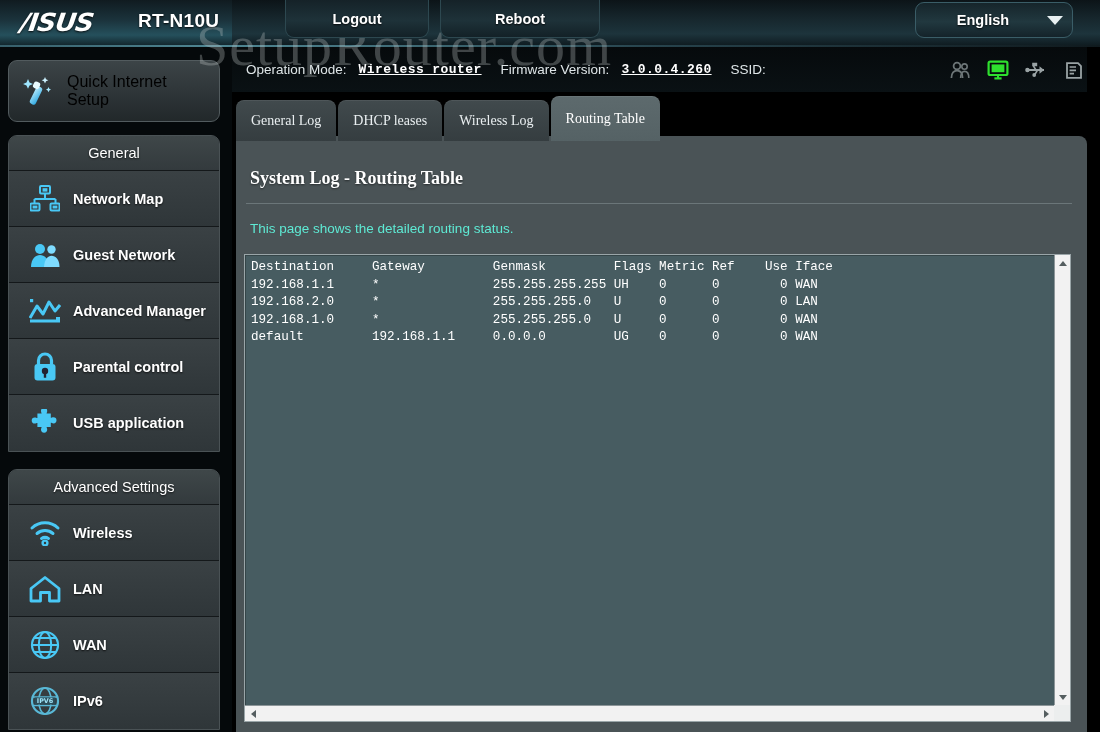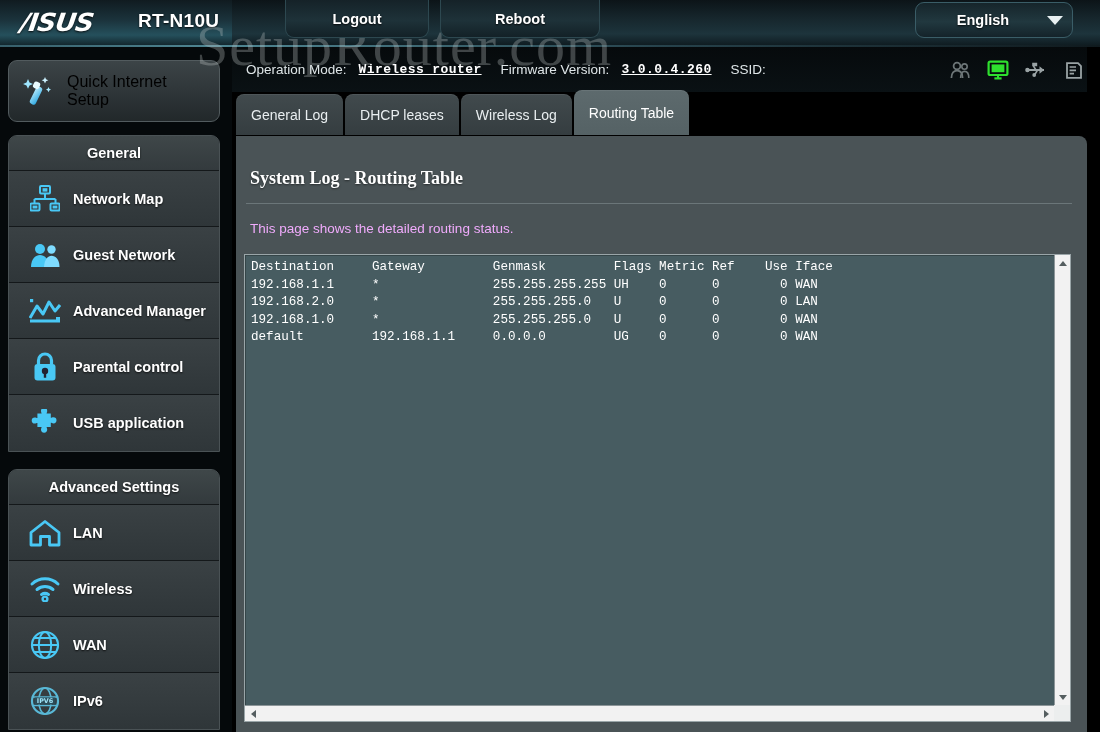--- a/index.html
+++ b/index.html
@@ -189,10 +189,10 @@
 
   
   .tab-strip {
-    position: absolute; left: 236px; top: 88px;
+    position: absolute; left: 236px; top: 94px;
     width: 864px; height: 47px;
     z-index: 6;
-    display: flex; align-items: flex-end;
+    display: flex; align-items: flex-end; font-family: Liberation Serif, serif;
   }
   .tab {
     height: 41px;

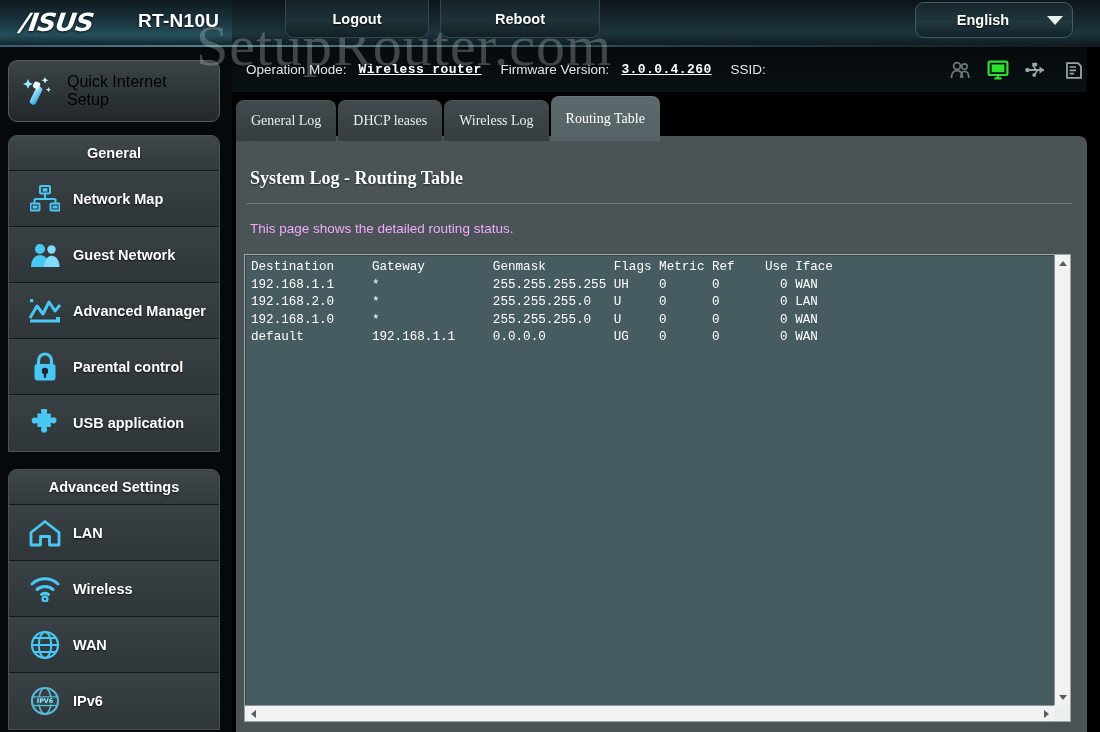--- a/index.html
+++ b/index.html
@@ -167,7 +167,7 @@
   .nav-group-title {
     height: 35px;
     background: linear-gradient(180deg, #3f4749 0%, #333a3d 100%);
-    color: #ffffff; font-size: 14.5px; font-weight: bold;
+    color: #ffffff; font-size: 14.5px; font-weight: normal;
     display: flex; align-items: center; justify-content: center;
     border-bottom: 1px solid #14181a;
     text-shadow: 0 1px 2px rgba(0,0,0,.7);

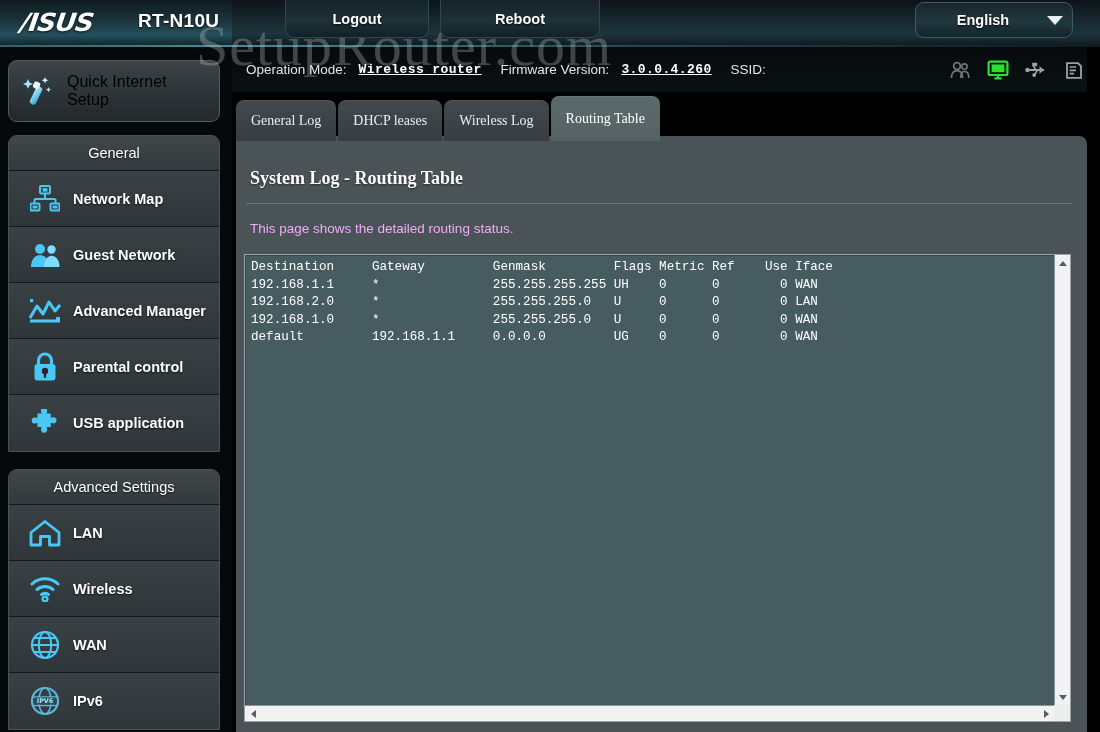--- a/index.html
+++ b/index.html
@@ -232,7 +232,7 @@
   }
   .panel-desc {
     position: absolute; left: 14px; top: 85px;
-    font-size: 13.5px; color: #f0abfc;
+    font-size: 13.5px; color: #5eead4;
   }
 
   

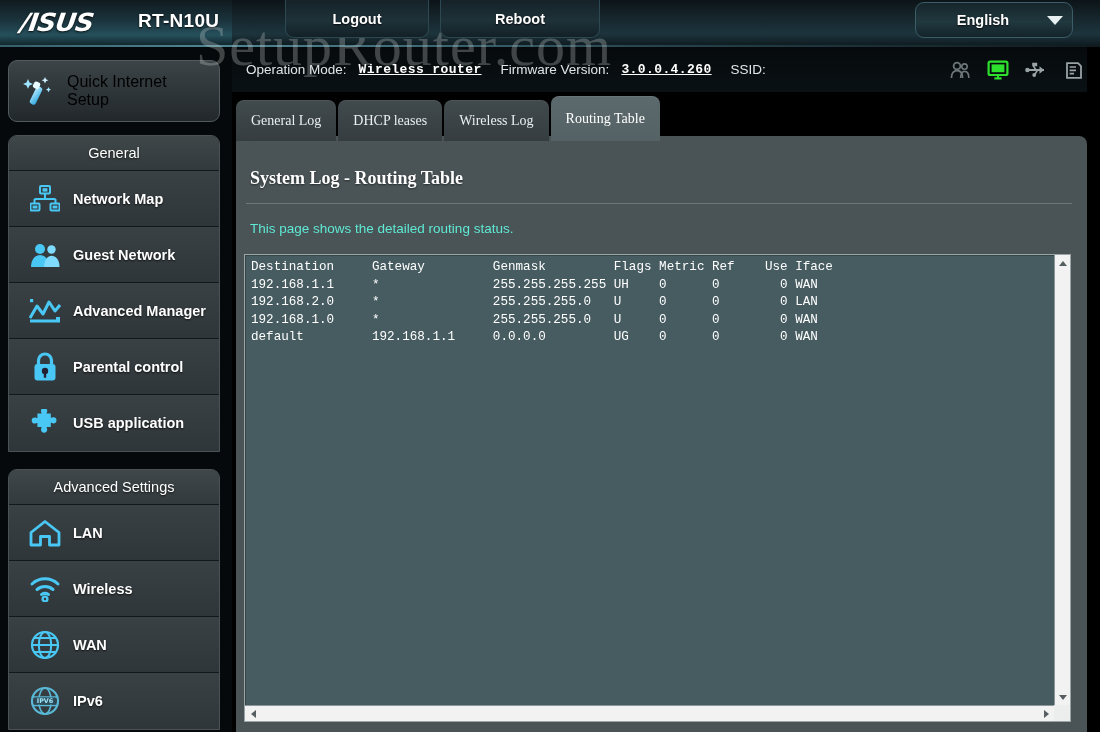--- a/index.html
+++ b/index.html
@@ -383,15 +383,6 @@
 
       <div class="nav-item">
         <div class="nav-icon">
-          <svg width="32" height="28" viewBox="0 0 32 28">
-            <path d="M2 13.5 L16 2.5 L30 13.5 V26 H20.5 V17.5 H11.5 V26 H2 Z" fill="none" stroke="#49c8f5" stroke-width="2.8" stroke-linejoin="round"></path>
-          </svg>
-        </div>
-        <span class="nav-label">LAN</span>
-      </div>
-
-      <div class="nav-item">
-        <div class="nav-icon">
           <svg width="32" height="26" viewBox="0 0 32 26">
             <path d="M3 8 a19 19 0 0 1 26 0" fill="none" stroke="#49c8f5" stroke-width="3" stroke-linecap="round"></path>
             <path d="M8 13.5 a12.5 12.5 0 0 1 16 0" fill="none" stroke="#49c8f5" stroke-width="3" stroke-linecap="round"></path>
@@ -400,6 +391,15 @@
           </svg>
         </div>
         <span class="nav-label">Wireless</span>
+      </div>
+
+      <div class="nav-item">
+        <div class="nav-icon">
+          <svg width="32" height="28" viewBox="0 0 32 28">
+            <path d="M2 13.5 L16 2.5 L30 13.5 V26 H20.5 V17.5 H11.5 V26 H2 Z" fill="none" stroke="#49c8f5" stroke-width="2.8" stroke-linejoin="round"></path>
+          </svg>
+        </div>
+        <span class="nav-label">LAN</span>
       </div>
 
       <div class="nav-item">

